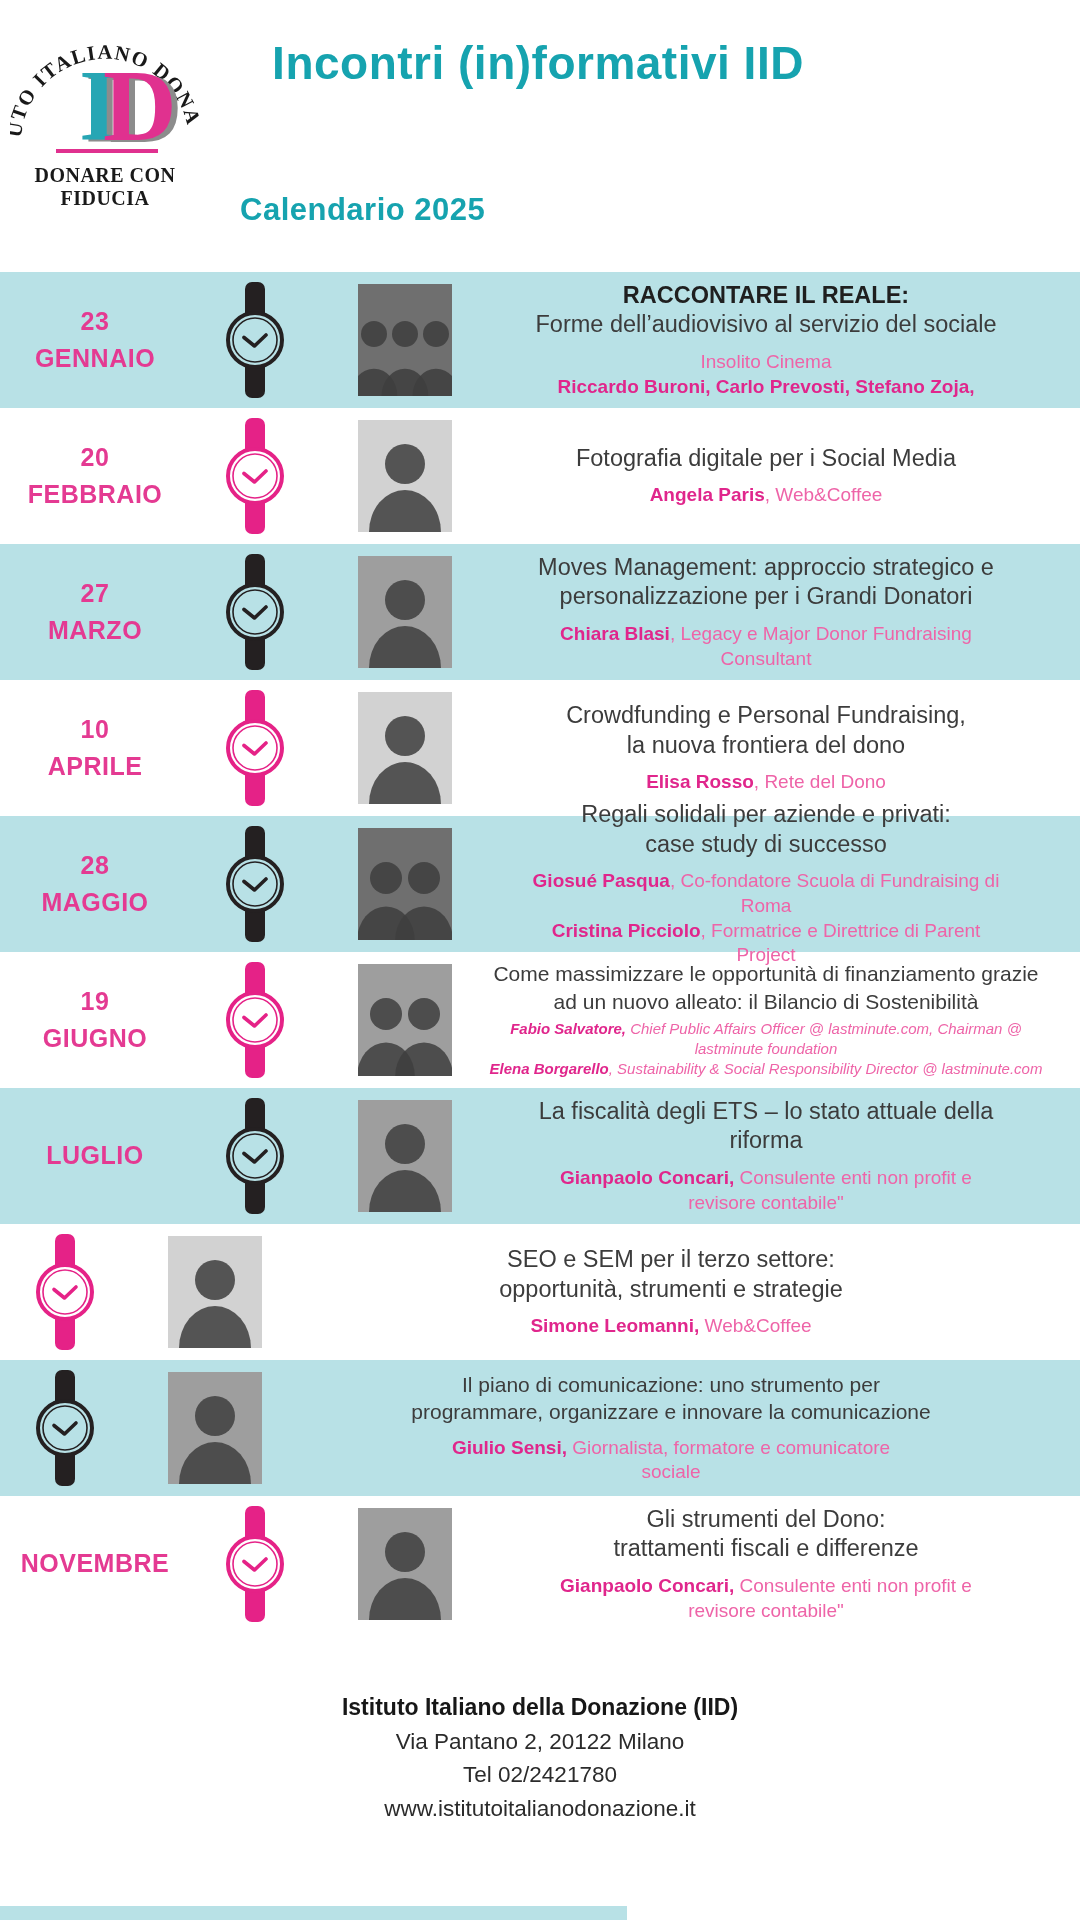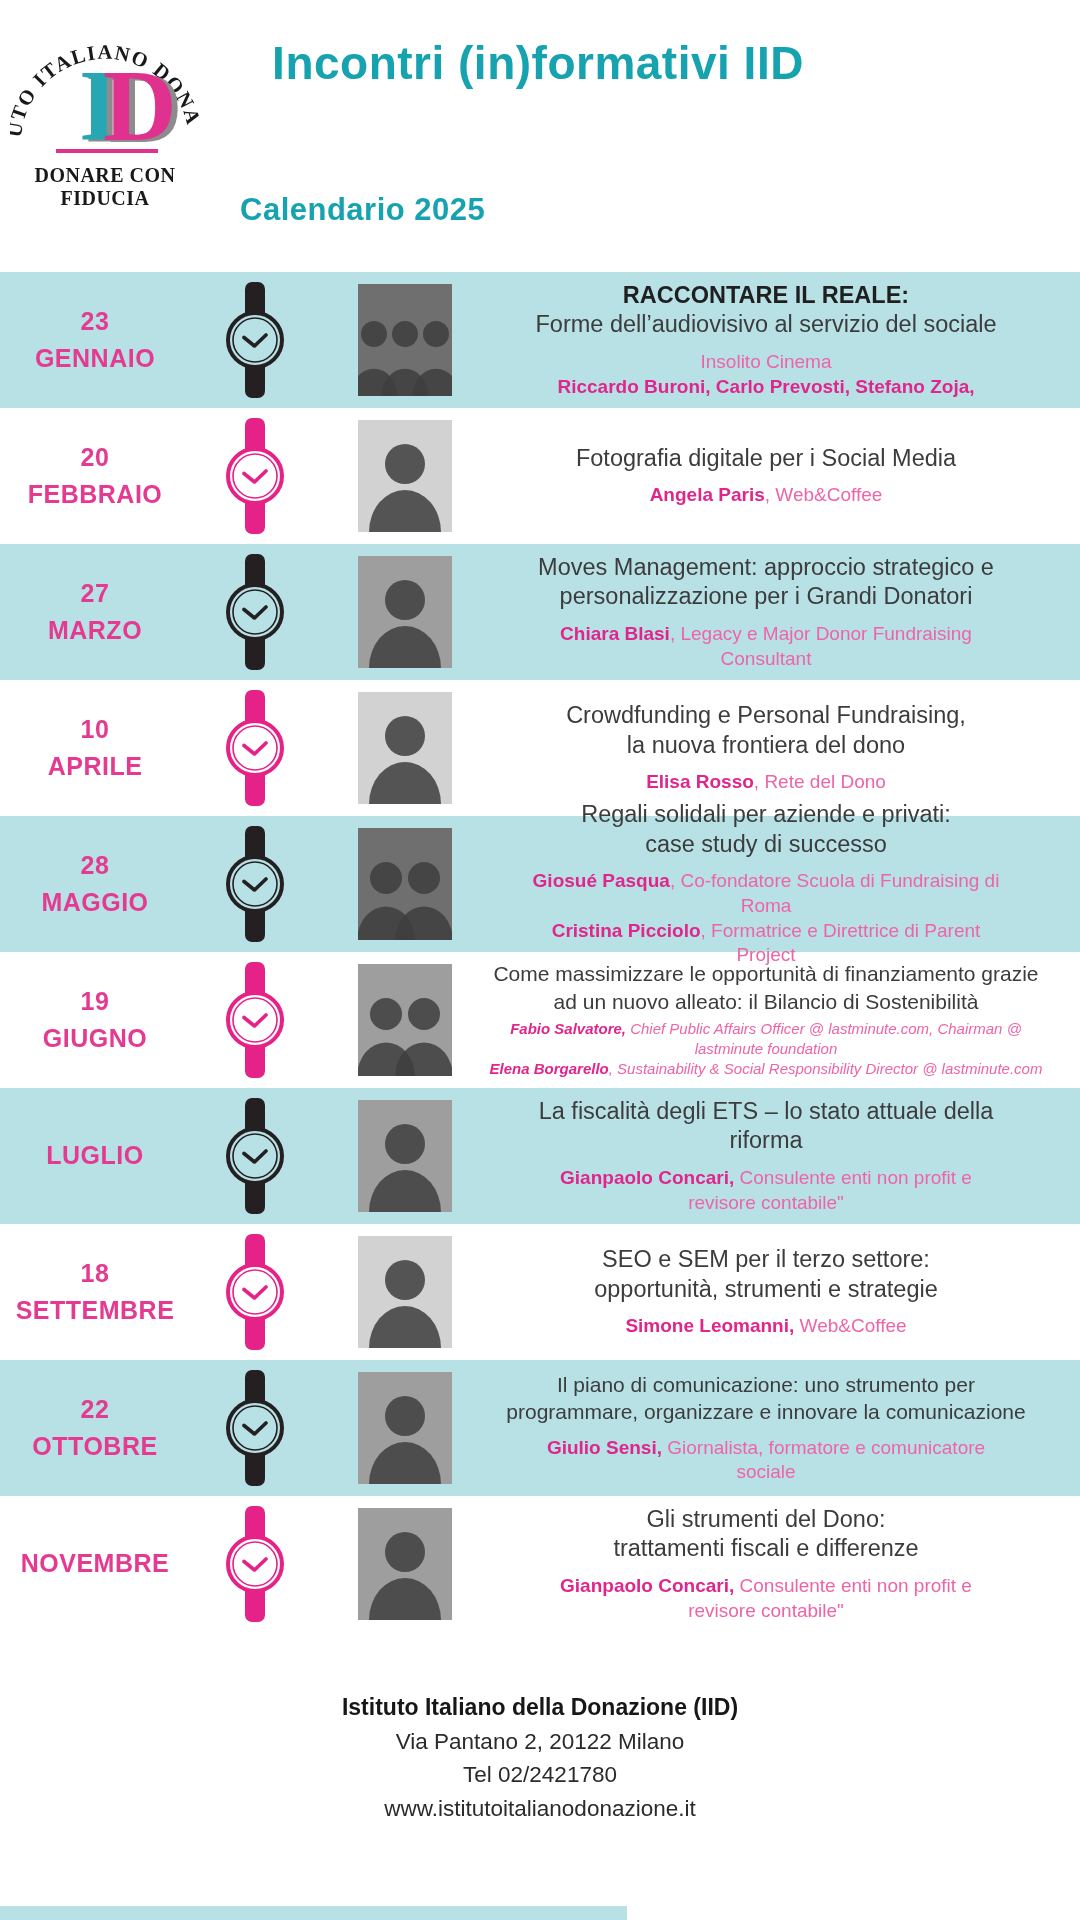--- a/index.html
+++ b/index.html
@@ -306,10 +306,6 @@
       </div>
     </div>
     <div class="row ">
-      <div class="col-date">
-        <div>18</div>
-        <div>SETTEMBRE</div>
-      </div>
       <div class="col-watch">
         <svg width="58" height="118" viewBox="0 0 58 118">
           <rect x="19" y="1" width="20" height="44" rx="7" fill="#e52287"></rect>

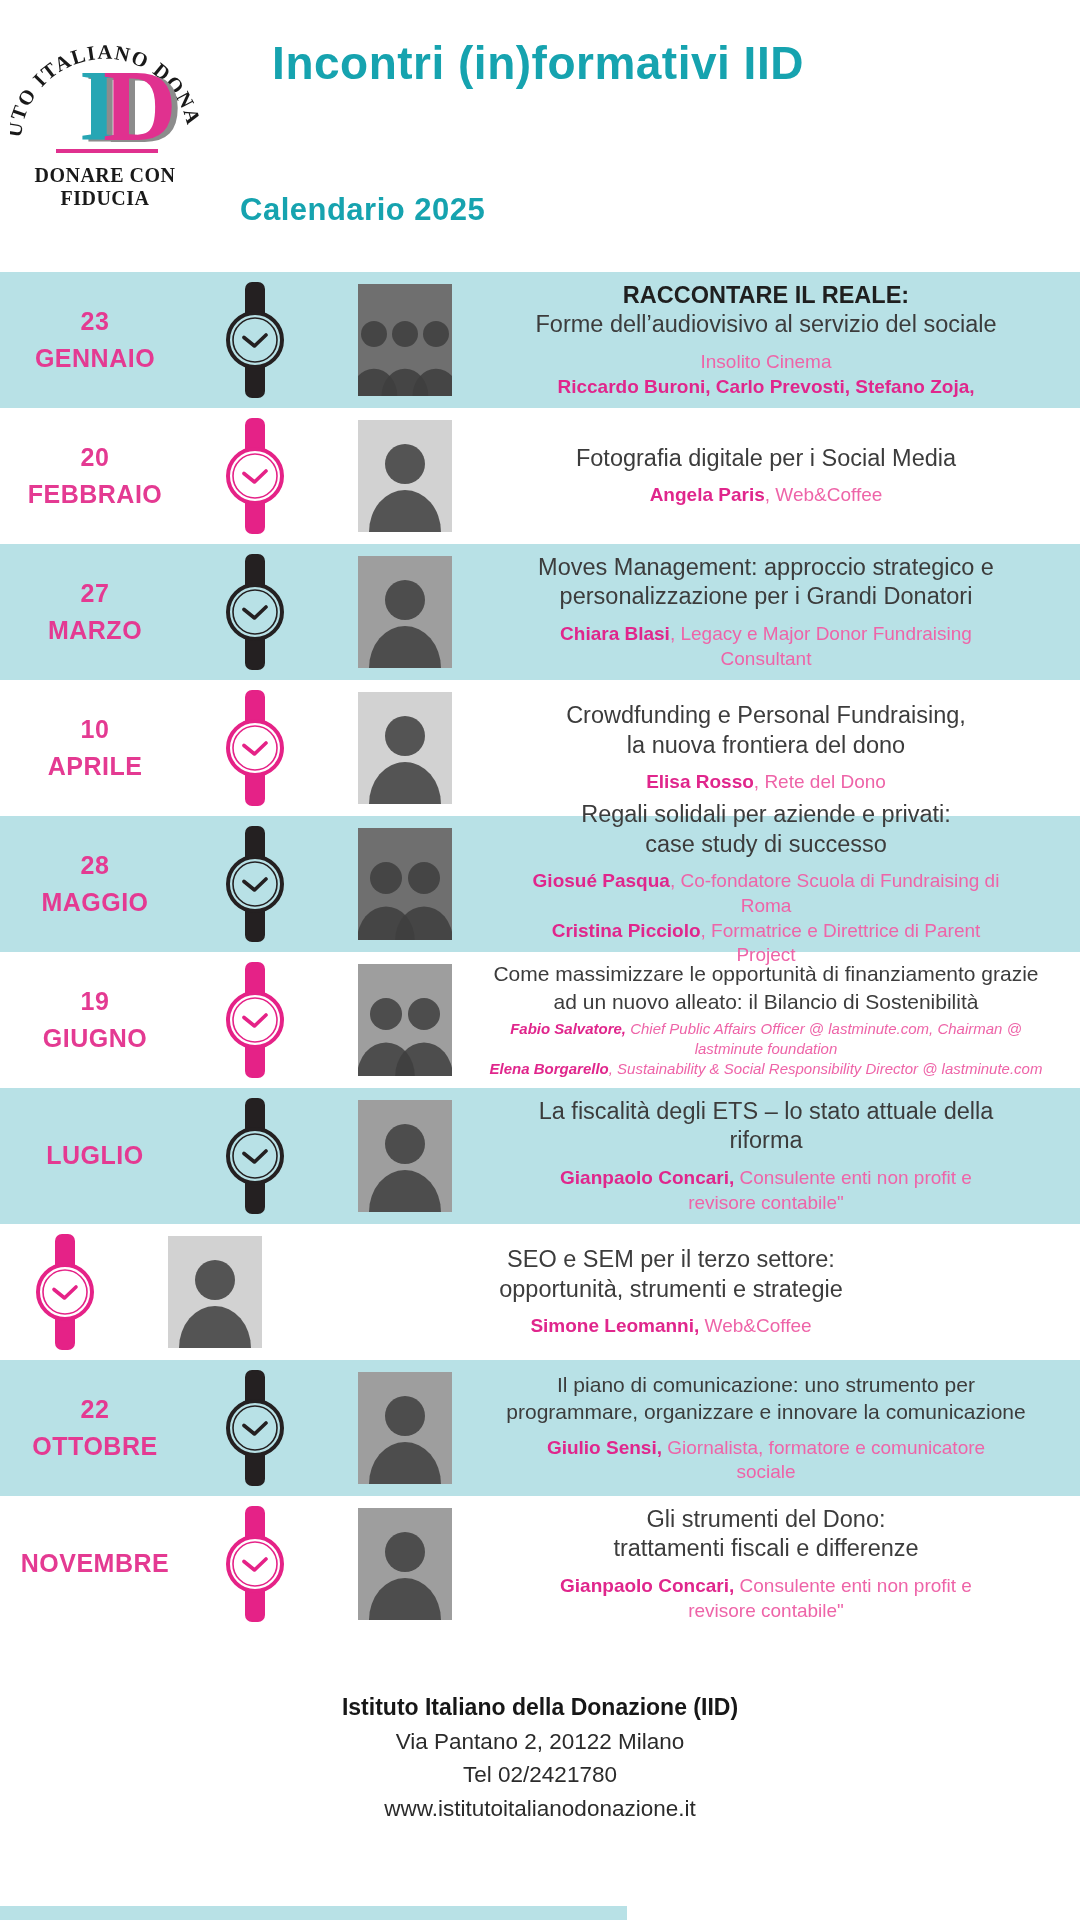--- a/index.html
+++ b/index.html
@@ -333,10 +333,6 @@
       </div>
     </div>
     <div class="row teal compact-title">
-      <div class="col-date">
-        <div>22</div>
-        <div>OTTOBRE</div>
-      </div>
       <div class="col-watch">
         <svg width="58" height="118" viewBox="0 0 58 118">
           <rect x="19" y="1" width="20" height="44" rx="7" fill="#242021"></rect>

